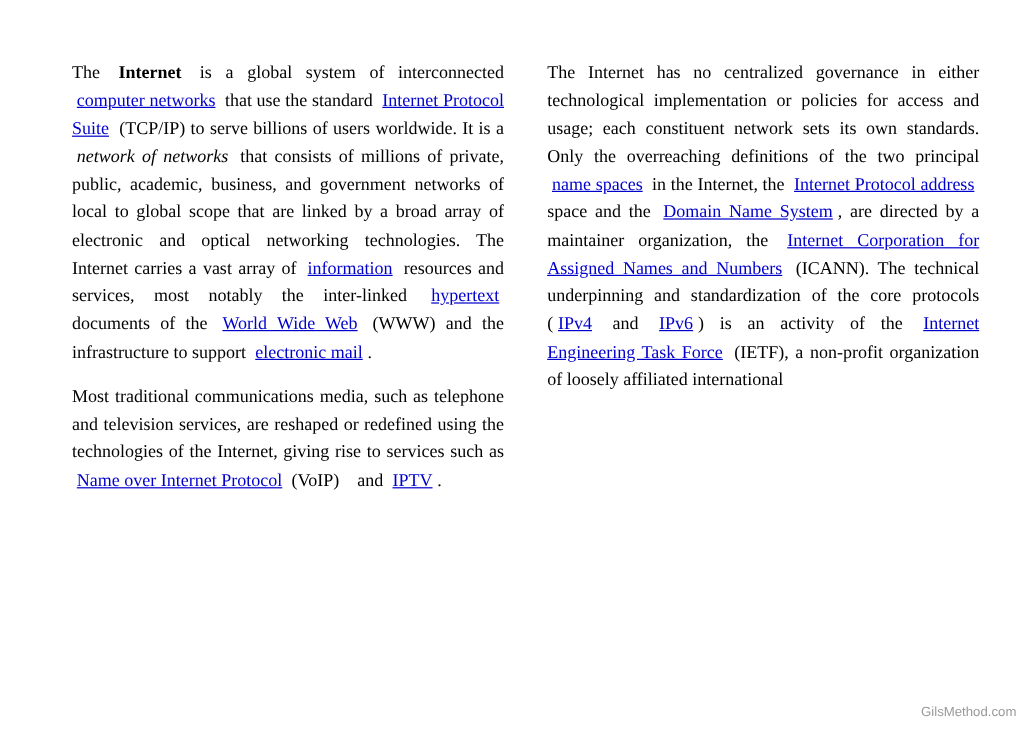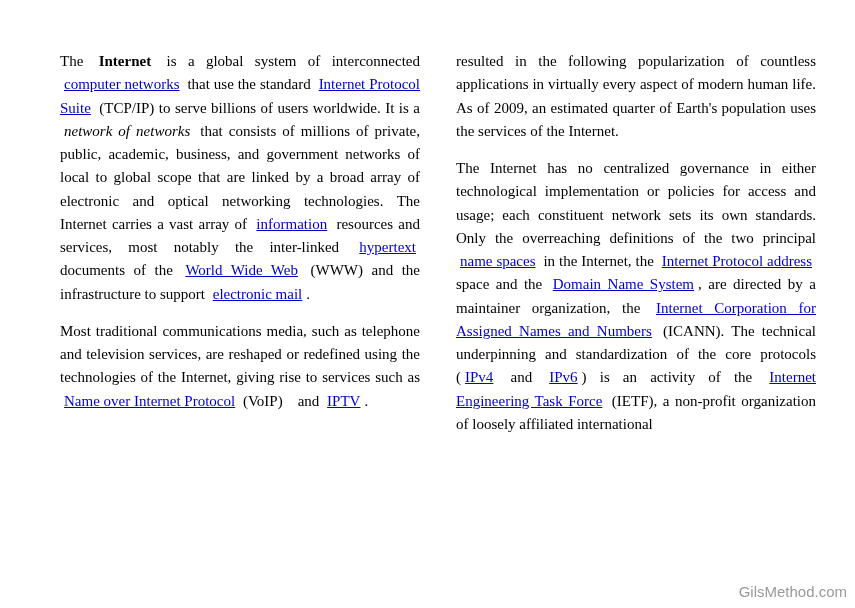--- a/index.html
+++ b/index.html
@@ -73,9 +73,6 @@
 
   <div class="column">
     <p>
-      resulted in the following popularization of countless applications in virtually every aspect of modern human life. As of 2009, an estimated quarter of Earth's population uses the services of the Internet.
-    </p>
-    <p>
       The Internet has no centralized governance in either technological implementation or policies for access and usage; each constituent network sets its own standards. Only the overreaching definitions of the two principal <a href="#">name spaces</a> in the Internet, the <a href="#">Internet Protocol address</a> space and the <a href="#">Domain Name System</a>, are directed by a maintainer organization, the <a href="#">Internet Corporation for Assigned Names and Numbers</a> (ICANN). The technical underpinning and standardization of the core protocols (<a href="#">IPv4</a> and <a href="#">IPv6</a>) is an activity of the <a href="#">Internet Engineering Task Force</a> (IETF), a non-profit organization of loosely affiliated international
     </p>
   </div>

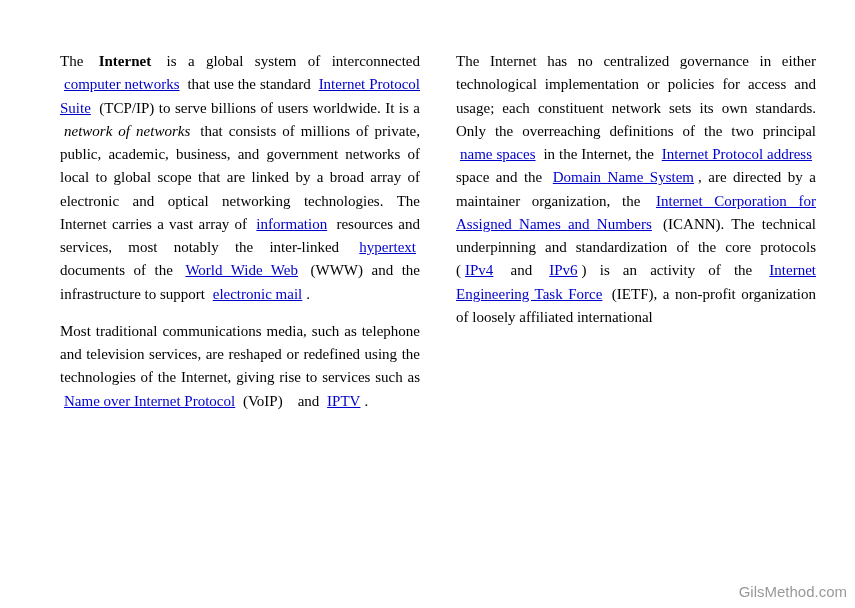--- a/index.html
+++ b/index.html
@@ -52,7 +52,7 @@
       position: fixed;
       bottom: 4px;
       right: 4px;
-      font-size: 15px;
+      font-size: 11px;
       color: #999999;
       font-family: Arial, sans-serif;
     }

